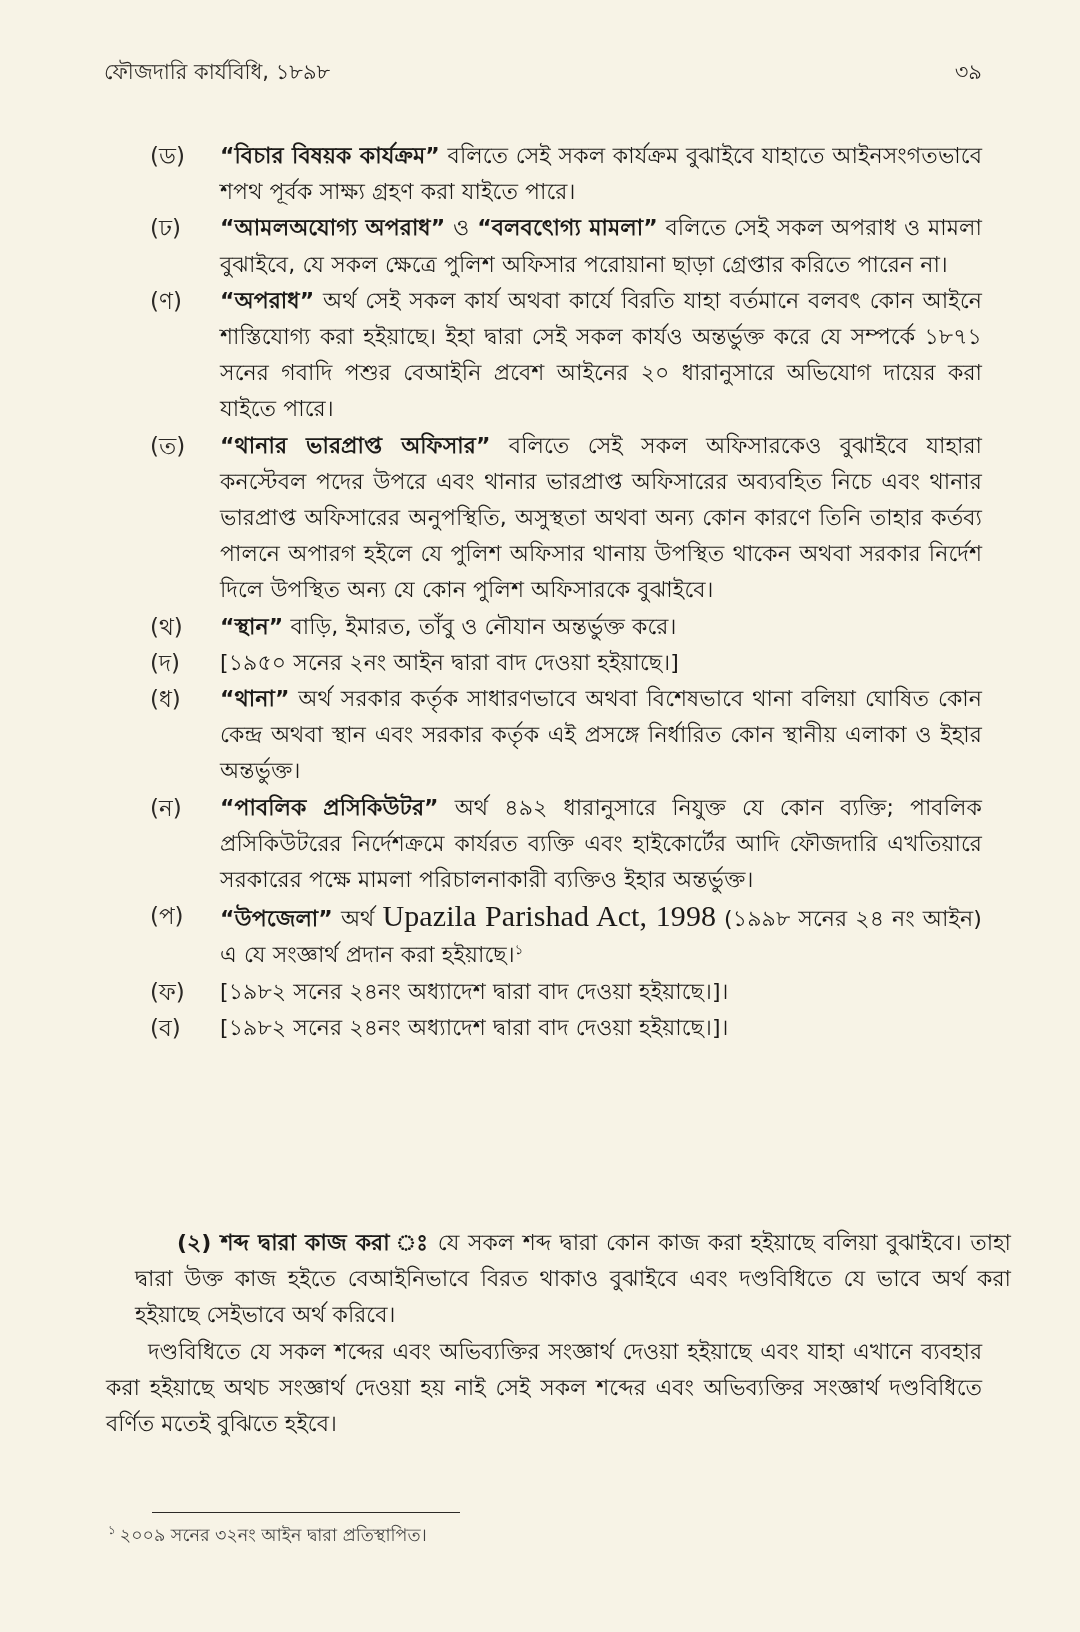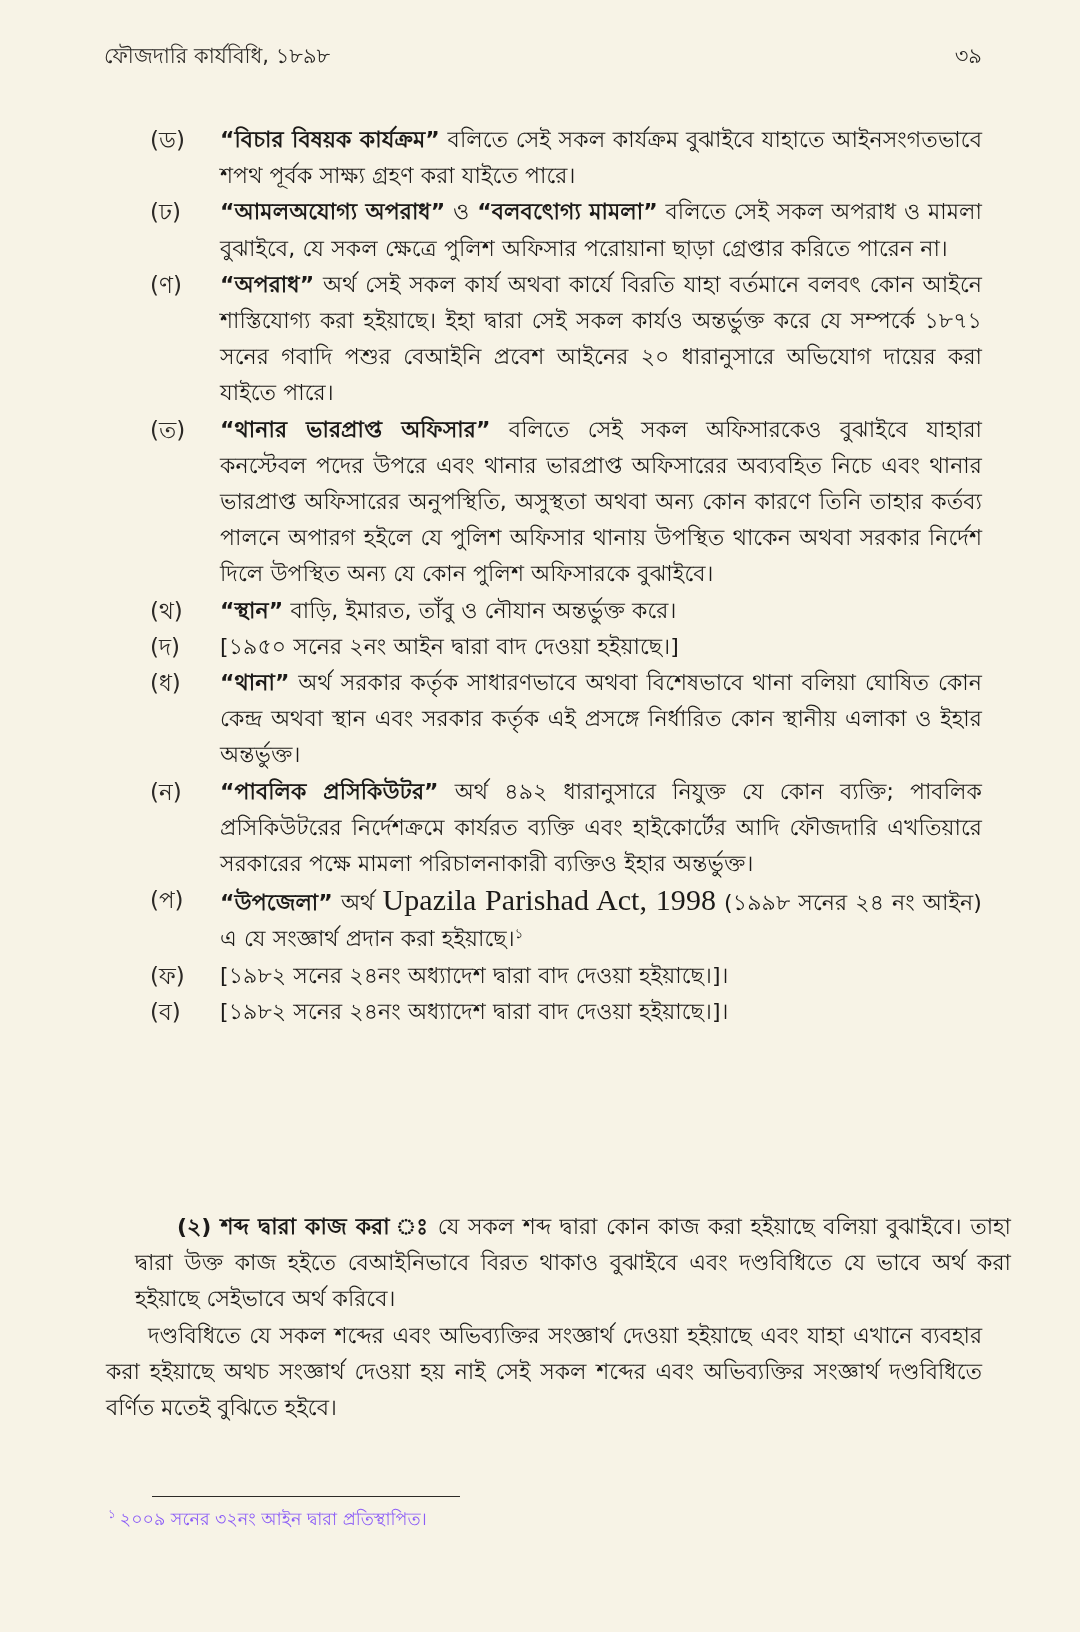--- a/index.html
+++ b/index.html
@@ -10,7 +10,7 @@
     color: #1c1a18;
     position: relative;
   }
-  .page { position: absolute; left: 0; top: 0; width: 1080px; height: 1396px; }
+  .page { position: absolute; left: 0; top: 16px; width: 1080px; height: 1396px; }
   .running-head {
     position: absolute; top: 40px; left: 104px; right: 98px;
     display: flex; justify-content: space-between; align-items: baseline;

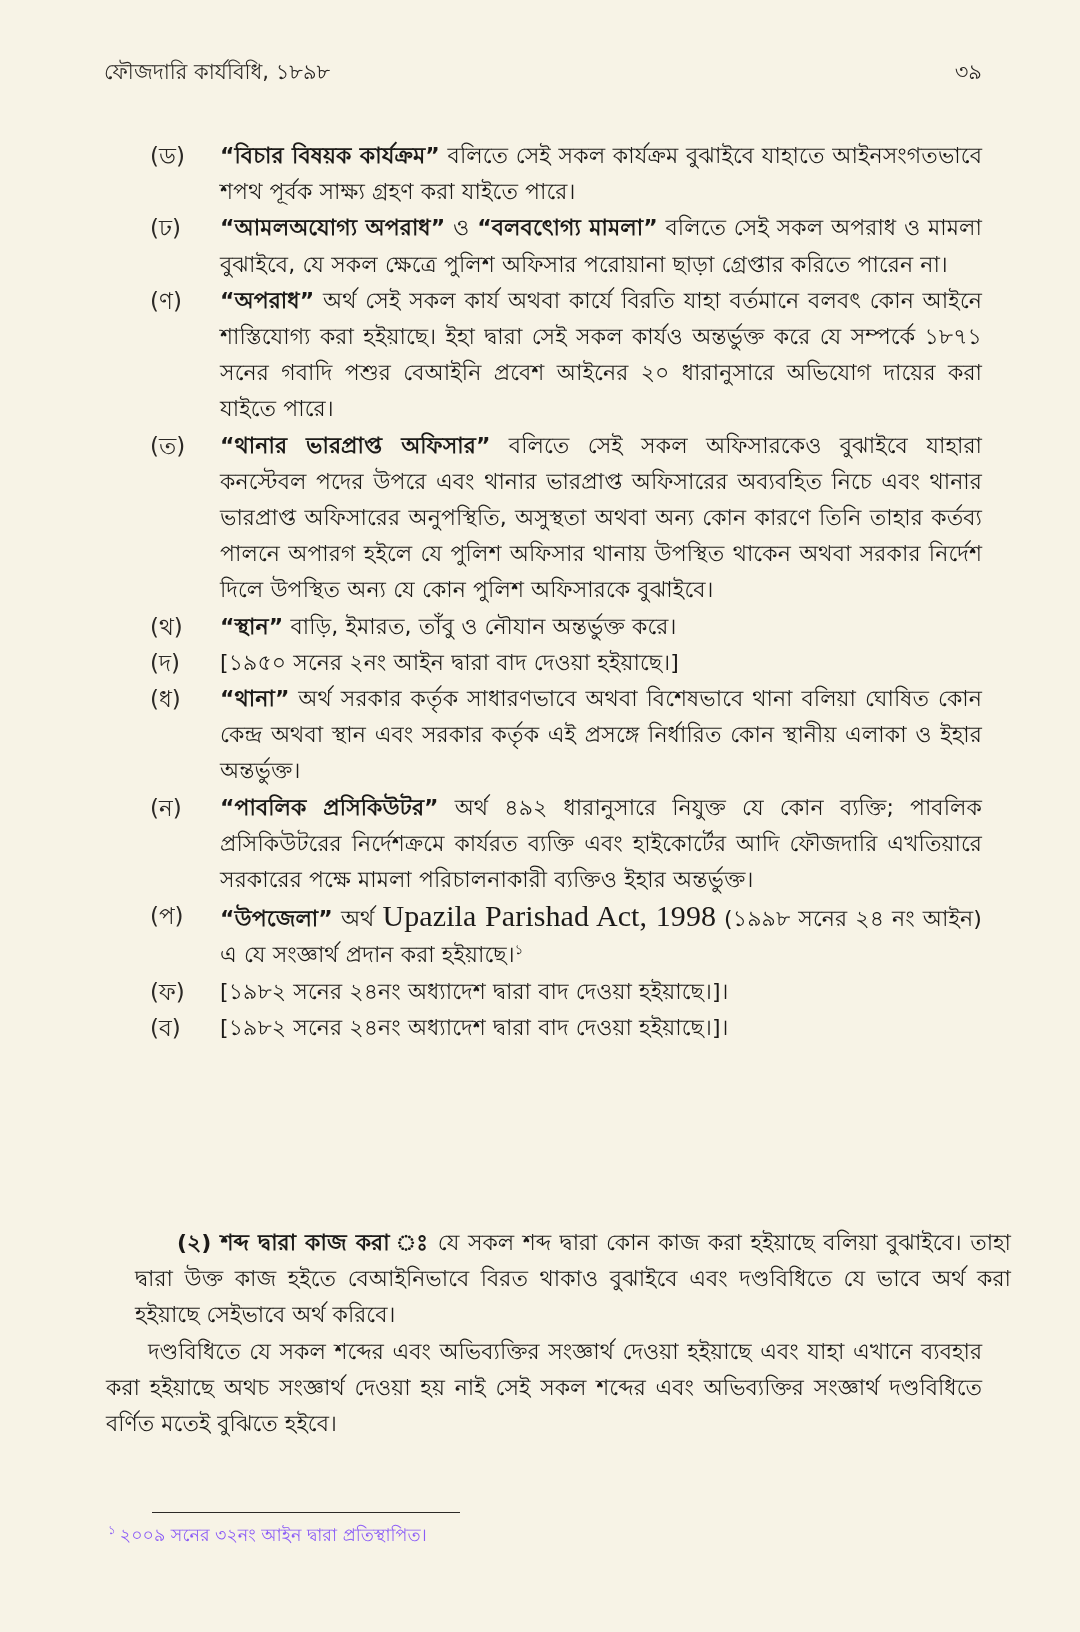--- a/index.html
+++ b/index.html
@@ -27,7 +27,7 @@
   .para { position: absolute; left: 106px; width: 876px; font-size: 22px; line-height: 36.2px; text-align: justify; text-align-last: left; }
   .para.indent { text-indent: 42px; }
   .rule { position: absolute; left: 152px; top: 1496px; width: 308px; height: 1px; border-top: 1.6px solid #2c2a27; }
-  .footnote { position: absolute; left: 108px; top: 1506px; font-size: 17.5px; line-height: 26px; color: #8b5cf6; }
+  .footnote { position: absolute; left: 108px; top: 1506px; font-size: 17.5px; line-height: 26px; color: #404040; }
   .footnote .sup { font-size: 12px; margin-right: 4px; }
 </style>
 </head>

